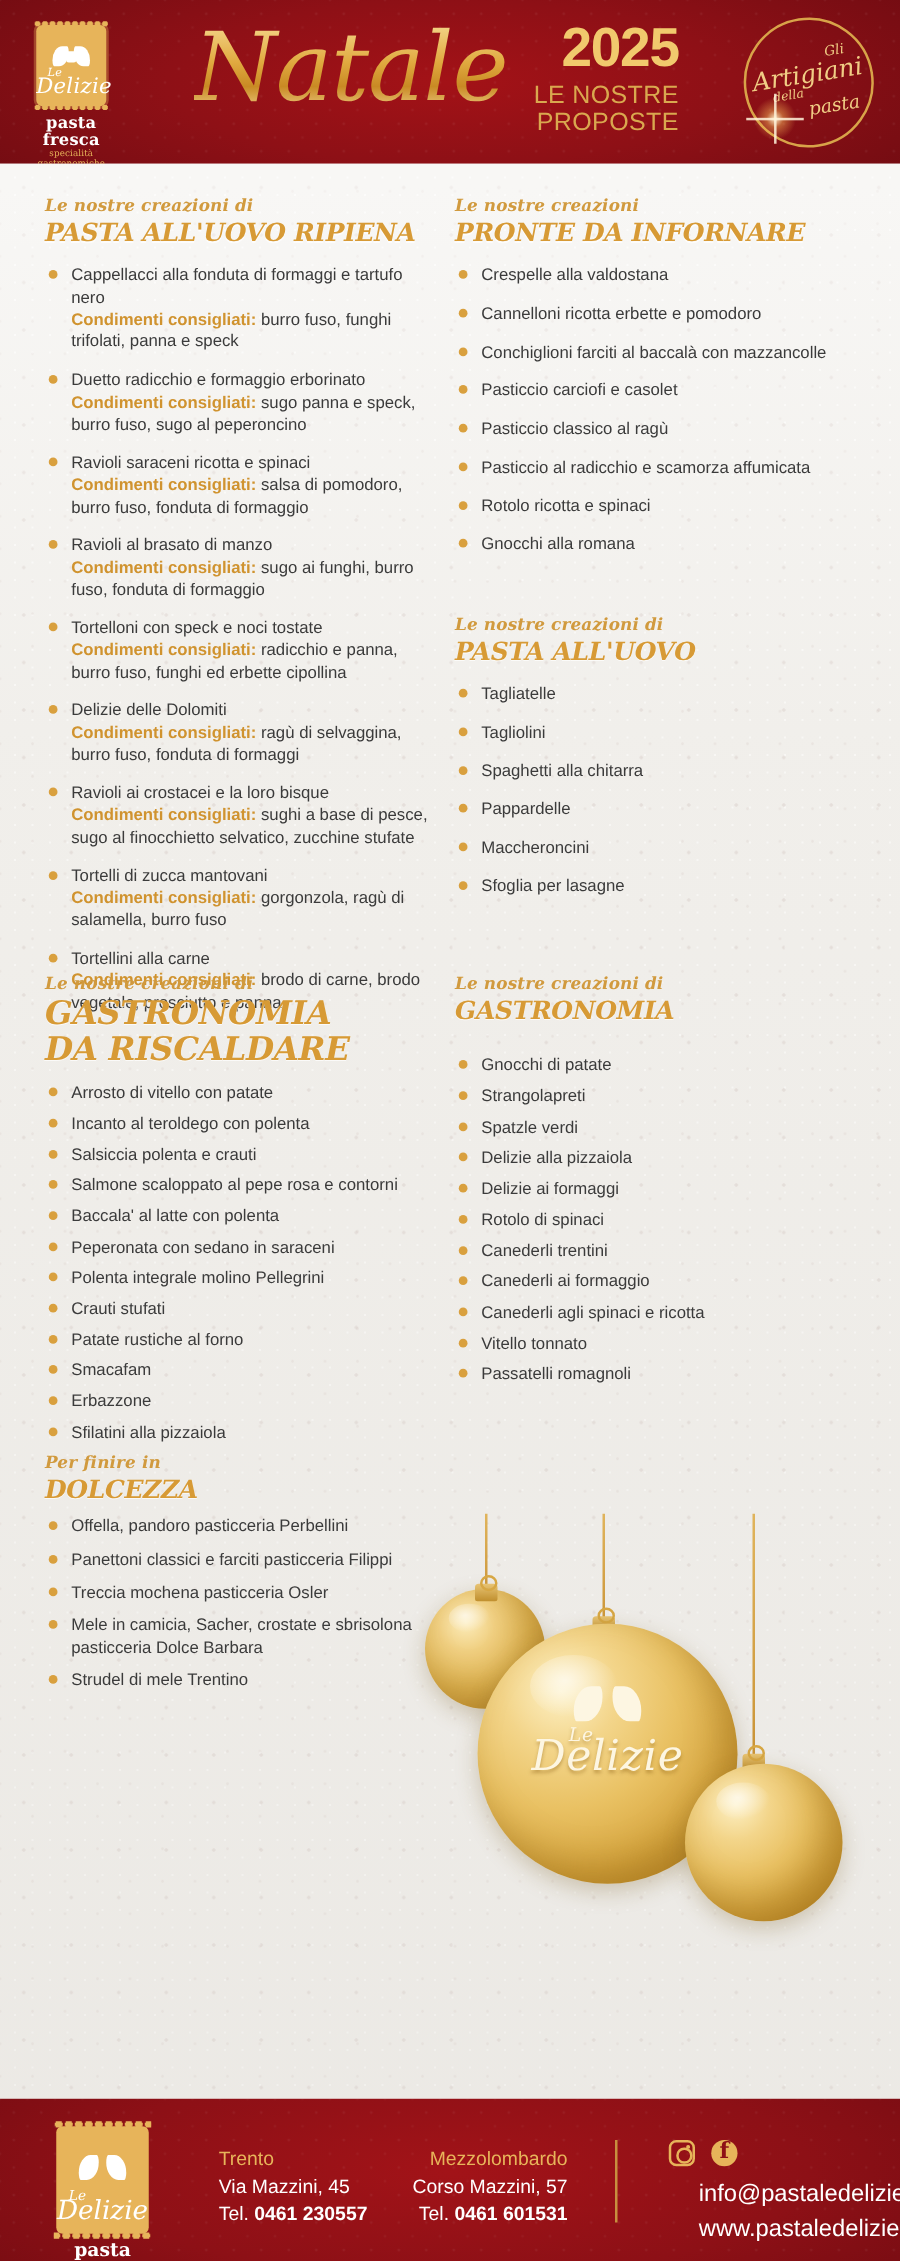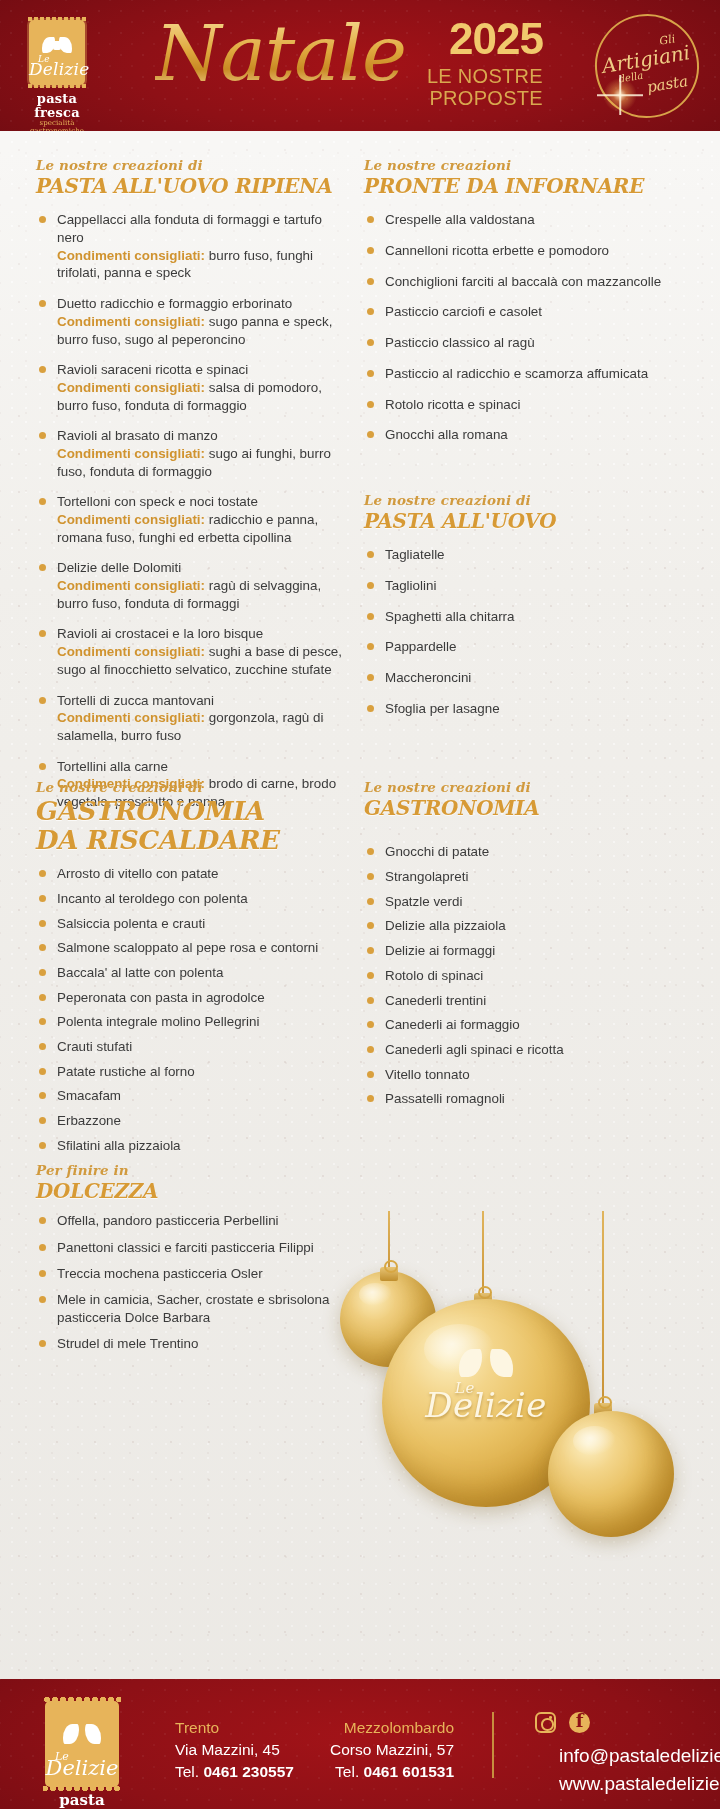--- a/index.html
+++ b/index.html
@@ -354,7 +354,7 @@
         <li><span>Duetto radicchio e formaggio erborinato</span><span class="cond"><b>Condimenti consigliati:</b> <span>sugo panna e speck, burro fuso, sugo al peperoncino</span></span></li>
         <li><span>Ravioli saraceni ricotta e spinaci</span><span class="cond"><b>Condimenti consigliati:</b> <span>salsa di pomodoro, burro fuso, fonduta di formaggio</span></span></li>
         <li><span>Ravioli al brasato di manzo</span><span class="cond"><b>Condimenti consigliati:</b> <span>sugo ai funghi, burro fuso, fonduta di formaggio</span></span></li>
-        <li><span>Tortelloni con speck e noci tostate</span><span class="cond"><b>Condimenti consigliati:</b> <span>radicchio e panna, romana fuso, funghi ed erbetta cipollina</span></span></li>
+        <li><span>Tortelloni con speck e noci tostate</span><span class="cond"><b>Condimenti consigliati:</b> <span>radicchio e panna, burro fuso, funghi ed erbette cipollina</span></span></li>
         <li><span>Delizie delle Dolomiti</span><span class="cond"><b>Condimenti consigliati:</b> <span>ragù di selvaggina, burro fuso, fonduta di formaggi</span></span></li>
         <li><span>Ravioli ai crostacei e la loro bisque</span><span class="cond"><b>Condimenti consigliati:</b> <span>sughi a base di pesce, sugo al finocchietto selvatico, zucchine stufate</span></span></li>
         <li><span>Tortelli di zucca mantovani</span><span class="cond"><b>Condimenti consigliati:</b> <span>gorgonzola, ragù di salamella, burro fuso</span></span></li>

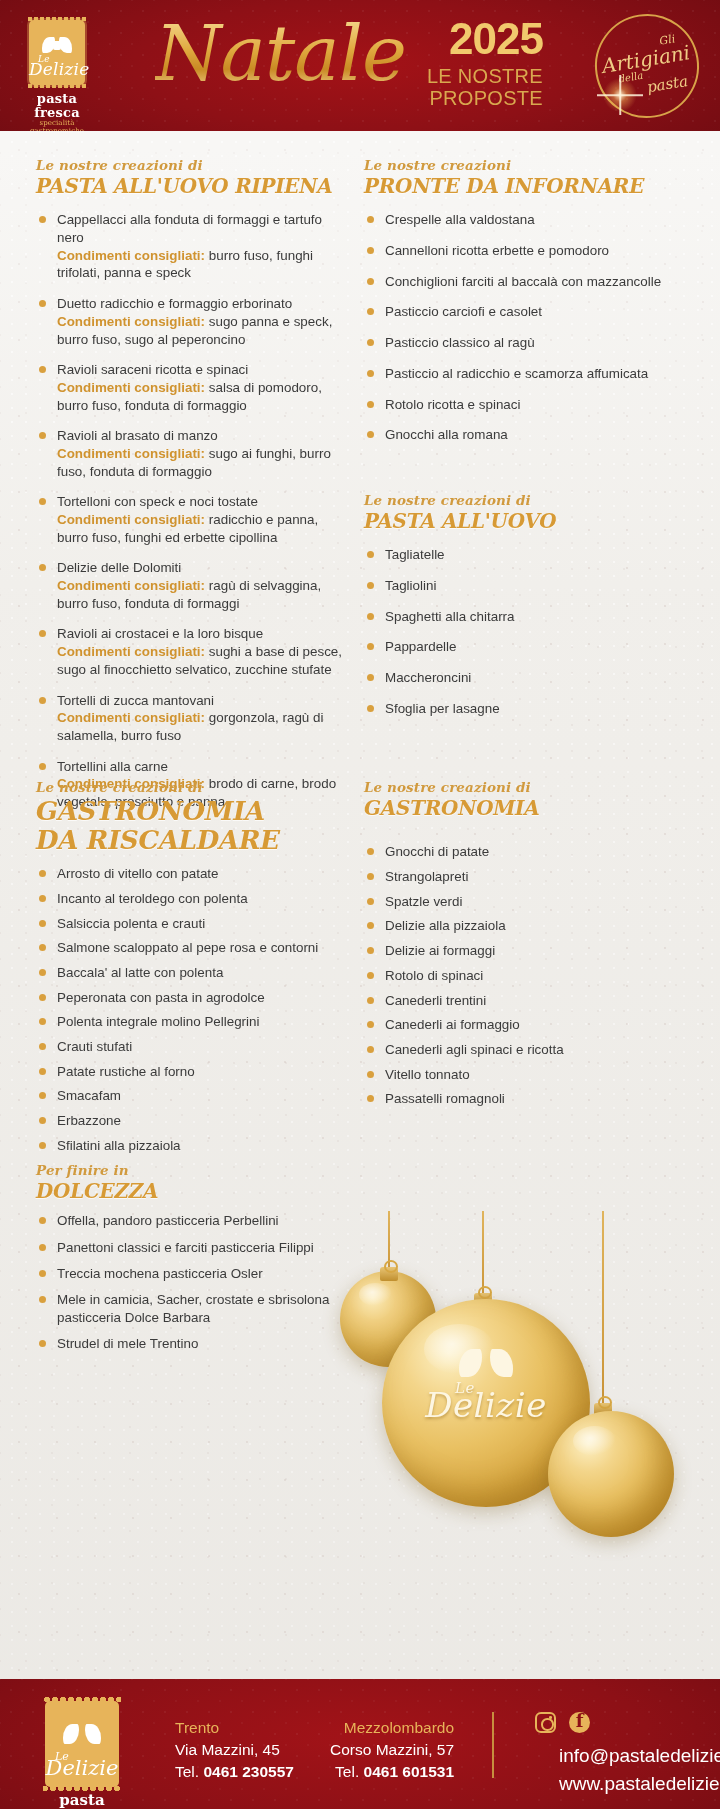--- a/index.html
+++ b/index.html
@@ -402,7 +402,7 @@
         <li>Salsiccia polenta e crauti</li>
         <li>Salmone scaloppato al pepe rosa e contorni</li>
         <li>Baccala' al latte con polenta</li>
-        <li>Peperonata con pasta in agrodolce</li>
+        <li>Peperonata con sedano in saraceni</li>
         <li>Polenta integrale molino Pellegrini</li>
         <li>Crauti stufati</li>
         <li>Patate rustiche al forno</li>

